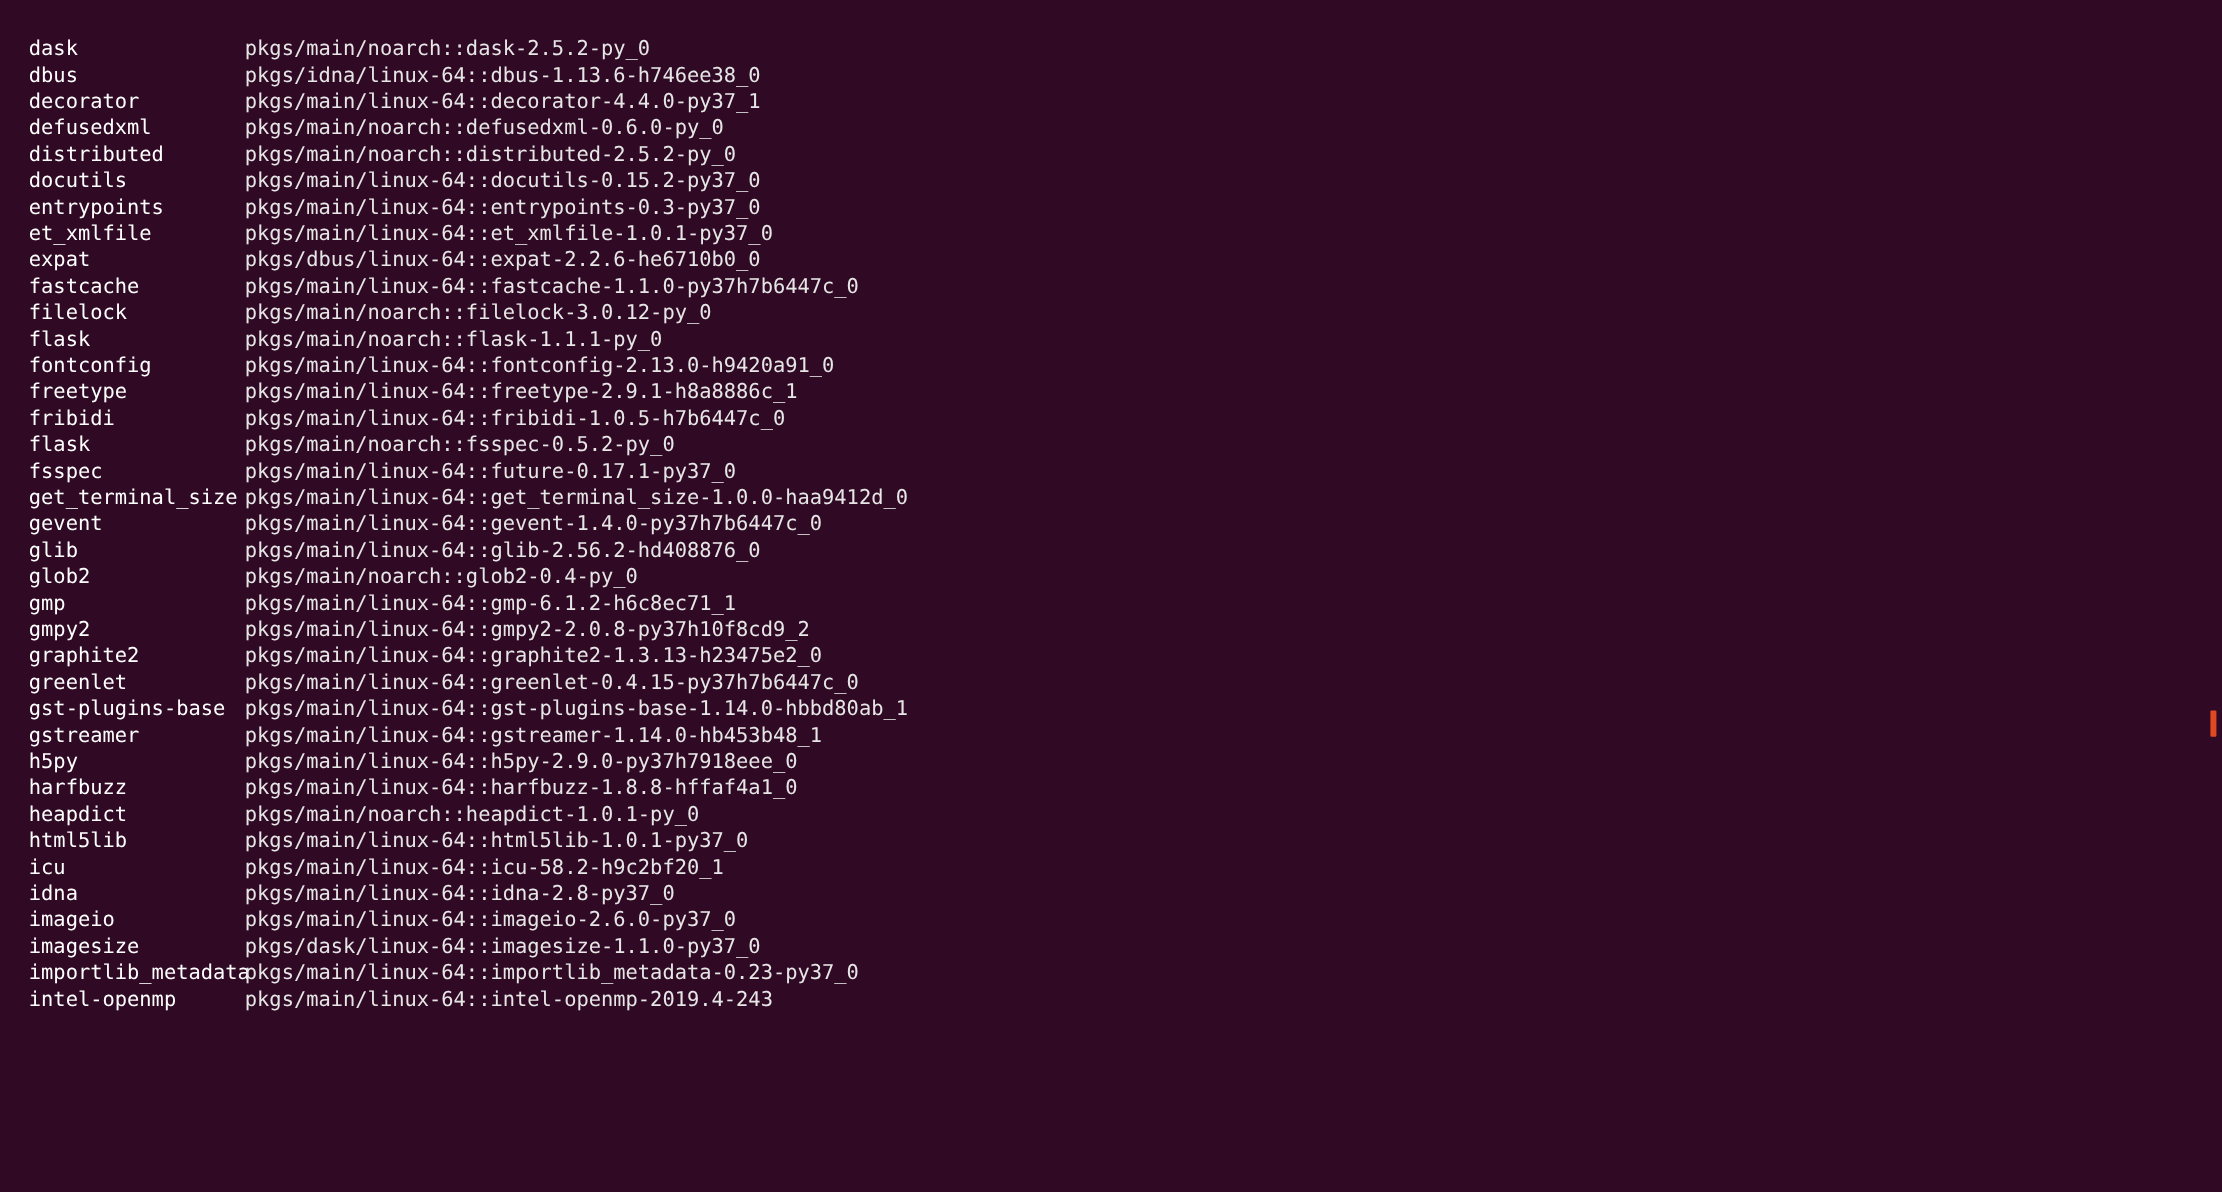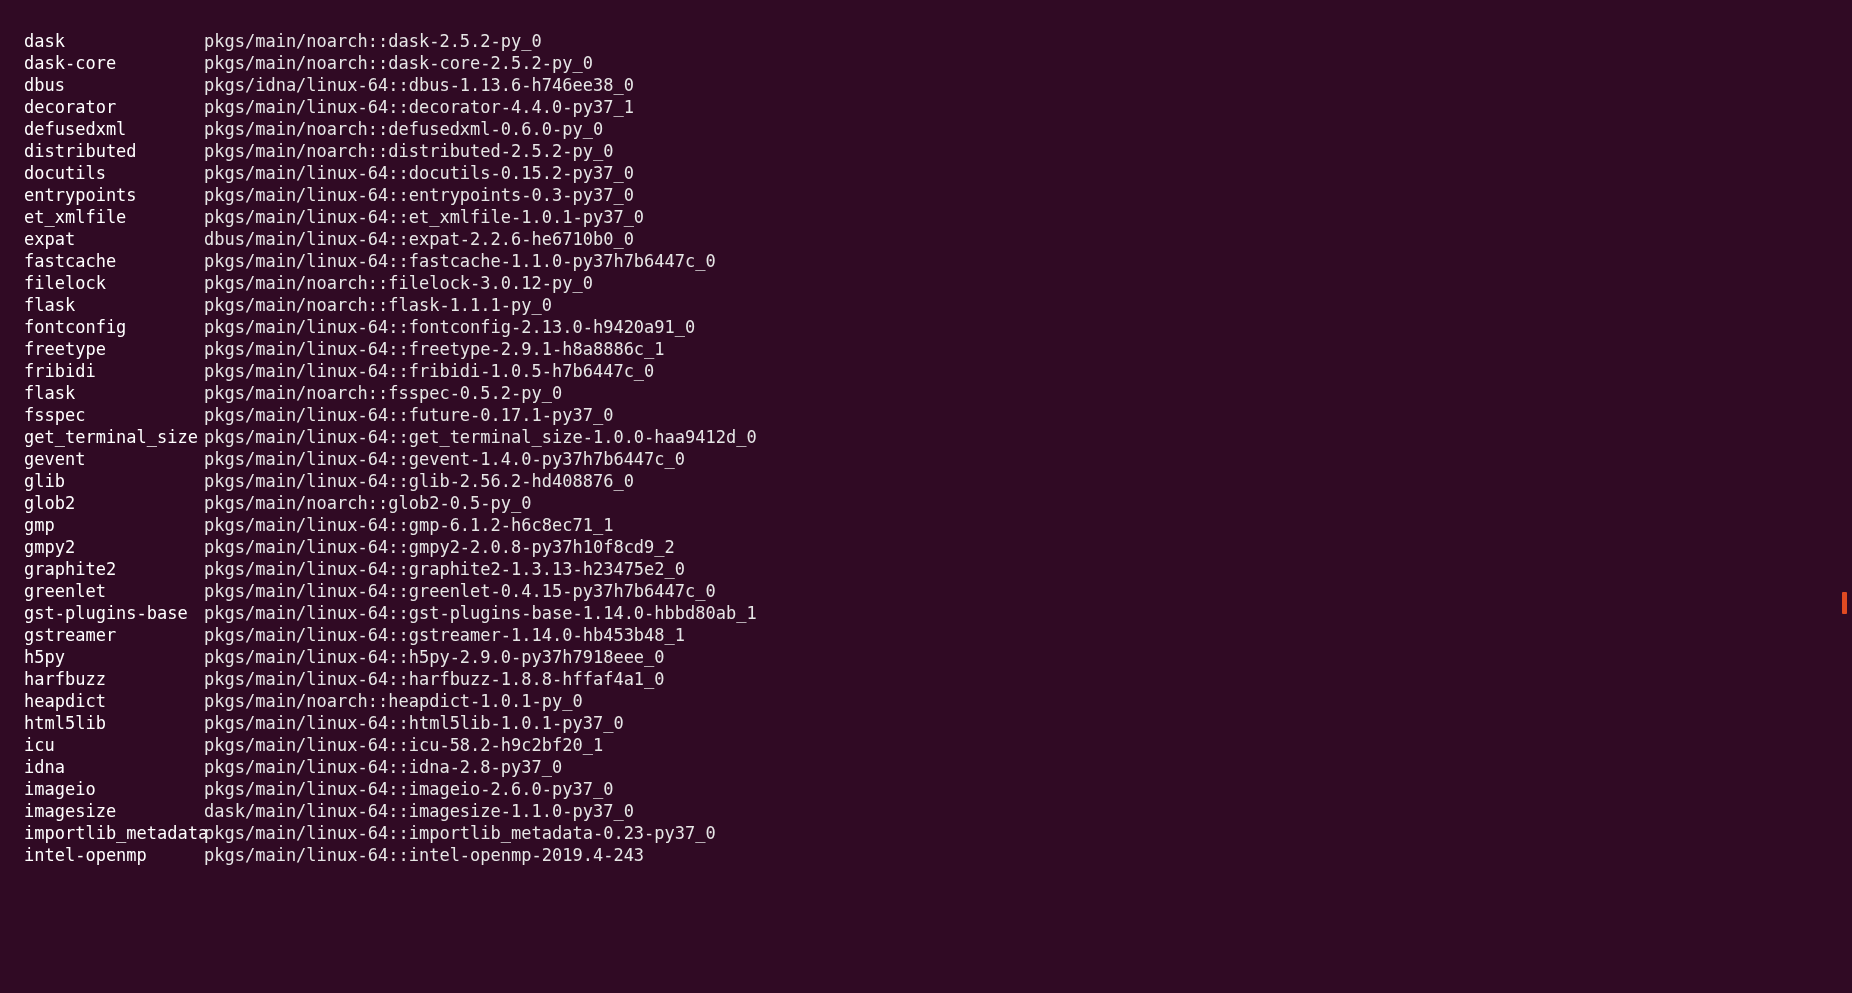--- a/index.html
+++ b/index.html
@@ -65,7 +65,6 @@
 
   <div id="lines">
       <div class="pkg-row"><span class="col-name">dask</span><span class="col-spec">pkgs/main/noarch::dask-2.5.2-py_0</span></div>
-      <div class="pkg-row"><span class="col-name">dask-core</span><span class="col-spec">pkgs/main/noarch::dask-core-2.5.2-py_0</span></div>
       <div class="pkg-row"><span class="col-name">dbus</span><span class="col-spec">pkgs/idna/linux-64::dbus-1.13.6-h746ee38_0</span></div>
       <div class="pkg-row"><span class="col-name">decorator</span><span class="col-spec">pkgs/main/linux-64::decorator-4.4.0-py37_1</span></div>
       <div class="pkg-row"><span class="col-name">defusedxml</span><span class="col-spec">pkgs/main/noarch::defusedxml-0.6.0-py_0</span></div>

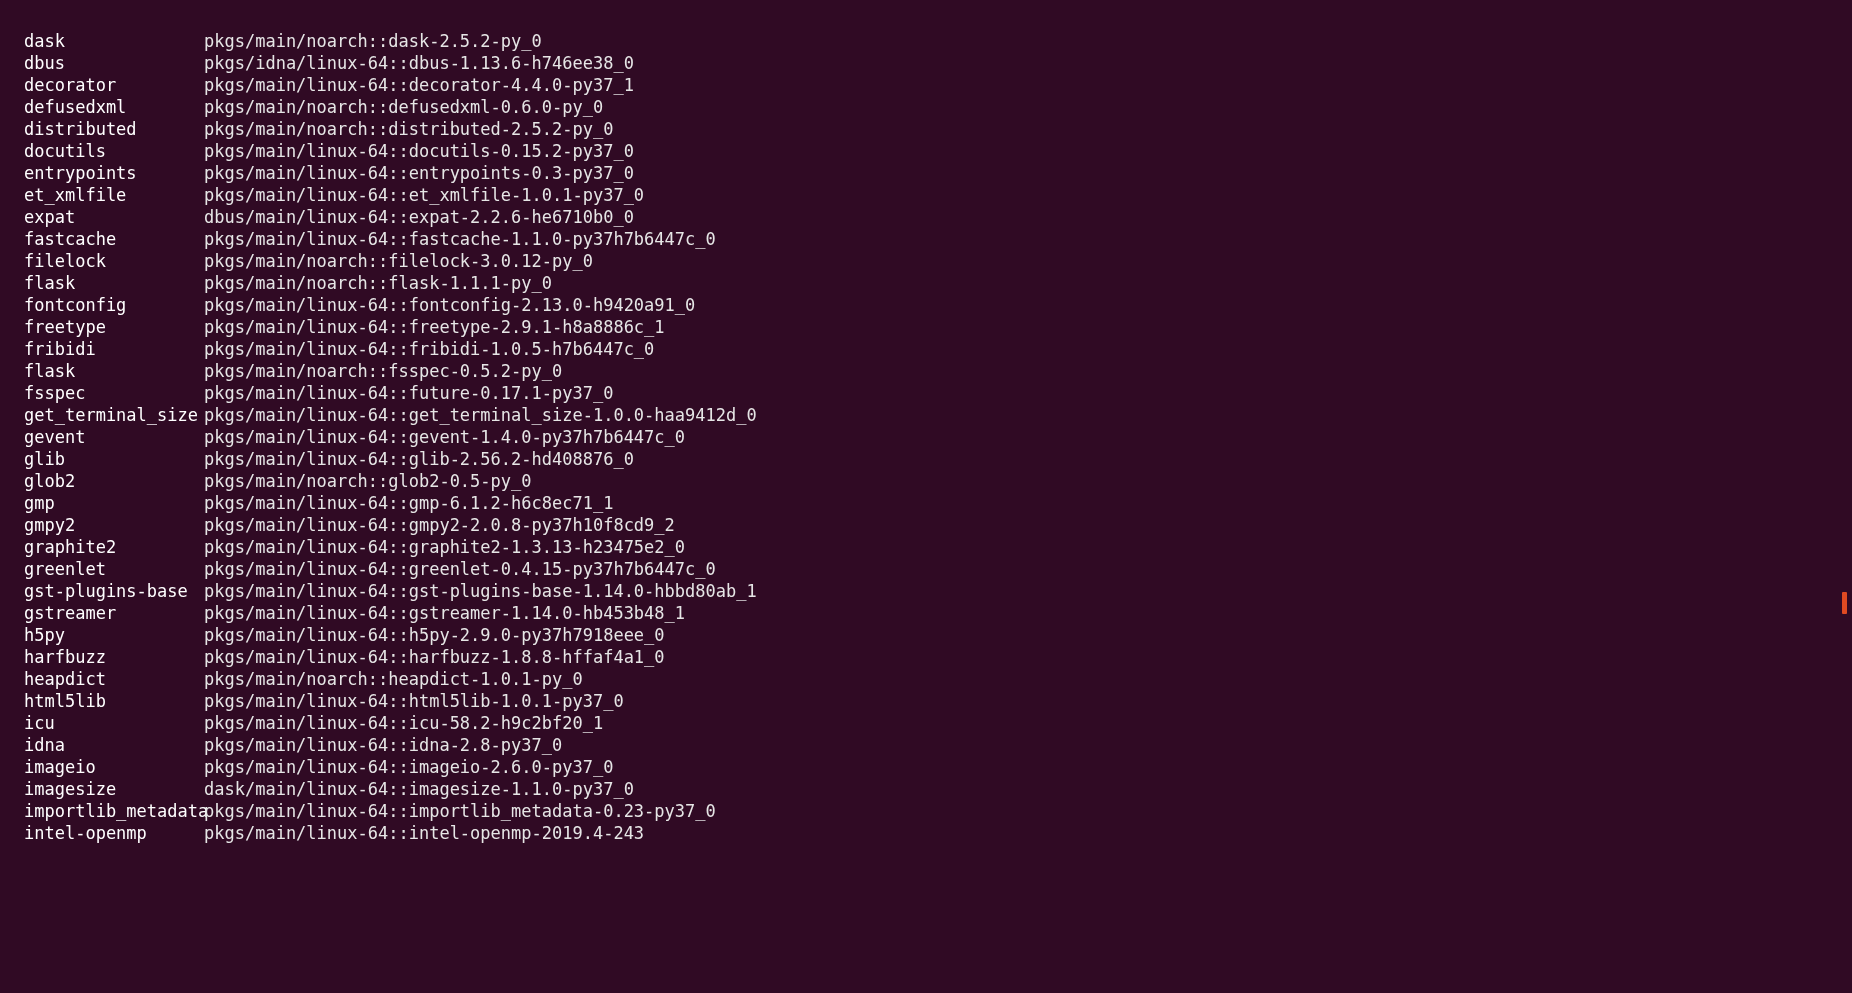--- a/index.html
+++ b/index.html
@@ -72,7 +72,7 @@
       <div class="pkg-row"><span class="col-name">docutils</span><span class="col-spec">pkgs/main/linux-64::docutils-0.15.2-py37_0</span></div>
       <div class="pkg-row"><span class="col-name">entrypoints</span><span class="col-spec">pkgs/main/linux-64::entrypoints-0.3-py37_0</span></div>
       <div class="pkg-row"><span class="col-name">et_xmlfile</span><span class="col-spec">pkgs/main/linux-64::et_xmlfile-1.0.1-py37_0</span></div>
-      <div class="pkg-row"><span class="col-name">expat</span><span class="col-spec">dbus/main/linux-64::expat-2.2.6-he6710b0_0</span></div>
+      <div class="pkg-row"><span class="col-name">expat</span><span class="col-spec">pkgs/dbus/linux-64::expat-2.2.6-he6710b0_0</span></div>
       <div class="pkg-row"><span class="col-name">fastcache</span><span class="col-spec">pkgs/main/linux-64::fastcache-1.1.0-py37h7b6447c_0</span></div>
       <div class="pkg-row"><span class="col-name">filelock</span><span class="col-spec">pkgs/main/noarch::filelock-3.0.12-py_0</span></div>
       <div class="pkg-row"><span class="col-name">flask</span><span class="col-spec">pkgs/main/noarch::flask-1.1.1-py_0</span></div>

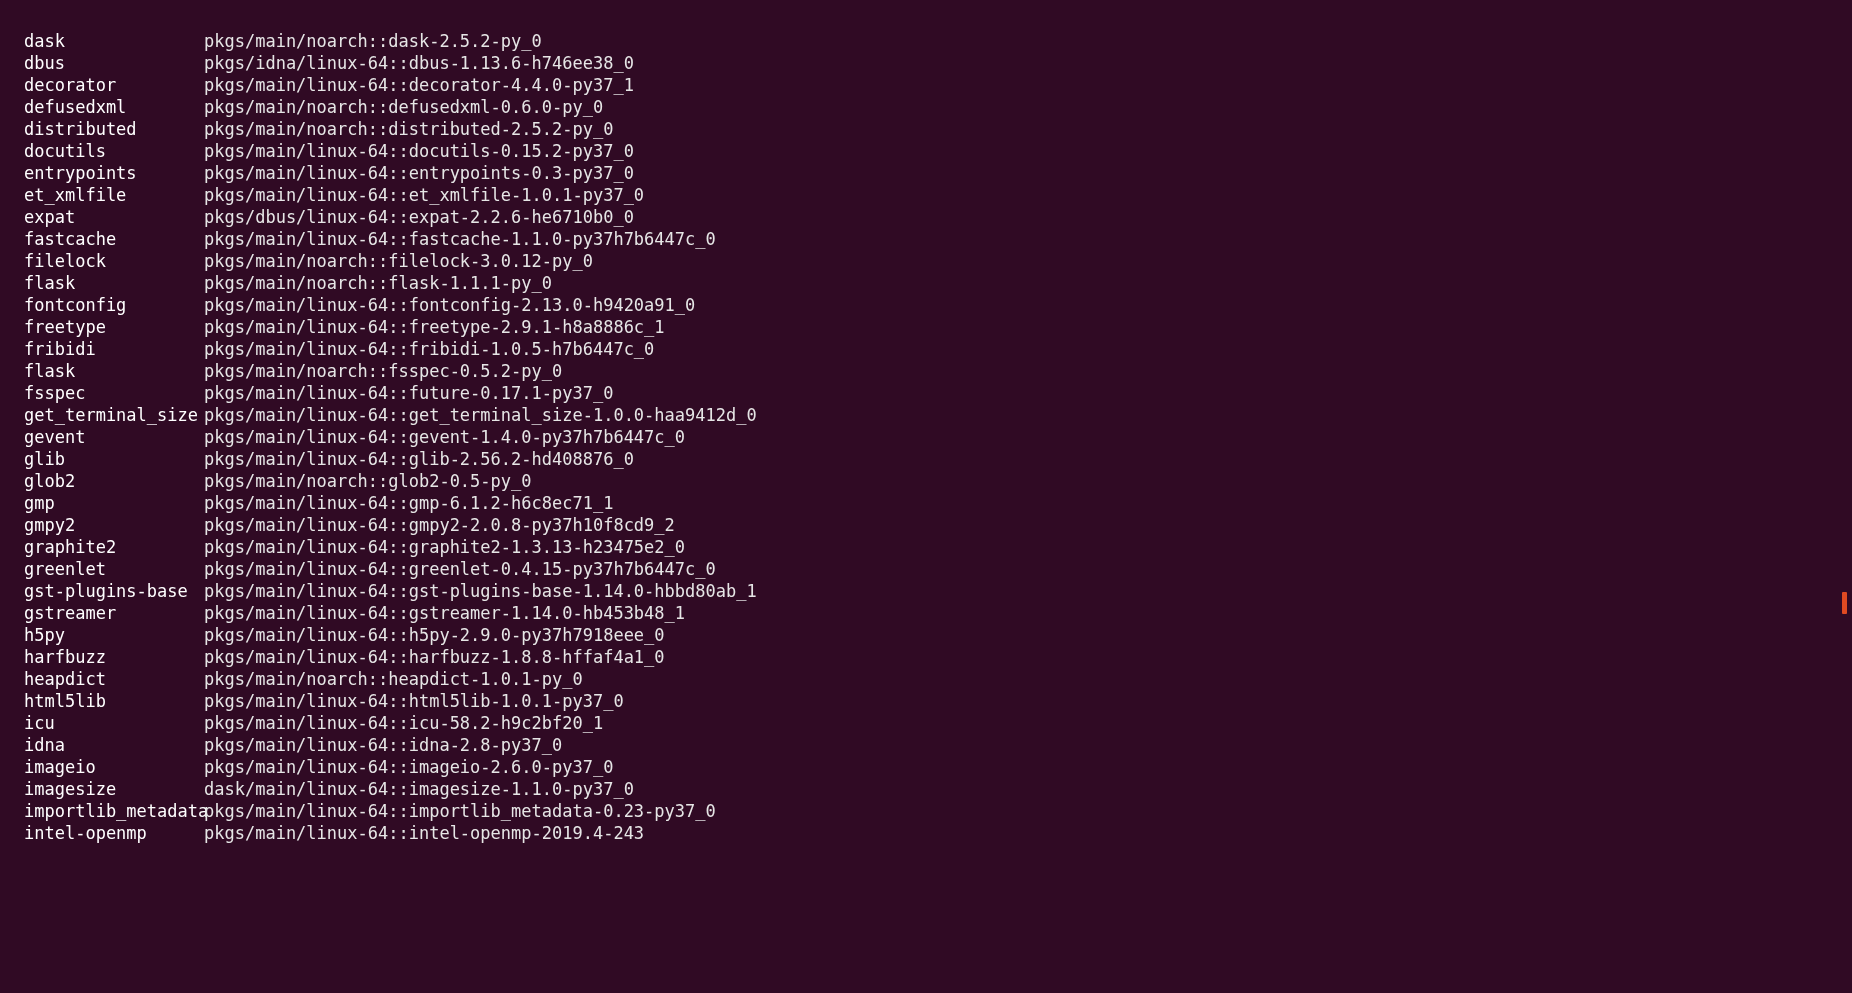--- a/index.html
+++ b/index.html
@@ -84,7 +84,7 @@
       <div class="pkg-row"><span class="col-name">get_terminal_size</span><span class="col-spec">pkgs/main/linux-64::get_terminal_size-1.0.0-haa9412d_0</span></div>
       <div class="pkg-row"><span class="col-name">gevent</span><span class="col-spec">pkgs/main/linux-64::gevent-1.4.0-py37h7b6447c_0</span></div>
       <div class="pkg-row"><span class="col-name">glib</span><span class="col-spec">pkgs/main/linux-64::glib-2.56.2-hd408876_0</span></div>
-      <div class="pkg-row"><span class="col-name">glob2</span><span class="col-spec">pkgs/main/noarch::glob2-0.5-py_0</span></div>
+      <div class="pkg-row"><span class="col-name">glob2</span><span class="col-spec">pkgs/main/noarch::glob2-0.4-py_0</span></div>
       <div class="pkg-row"><span class="col-name">gmp</span><span class="col-spec">pkgs/main/linux-64::gmp-6.1.2-h6c8ec71_1</span></div>
       <div class="pkg-row"><span class="col-name">gmpy2</span><span class="col-spec">pkgs/main/linux-64::gmpy2-2.0.8-py37h10f8cd9_2</span></div>
       <div class="pkg-row"><span class="col-name">graphite2</span><span class="col-spec">pkgs/main/linux-64::graphite2-1.3.13-h23475e2_0</span></div>

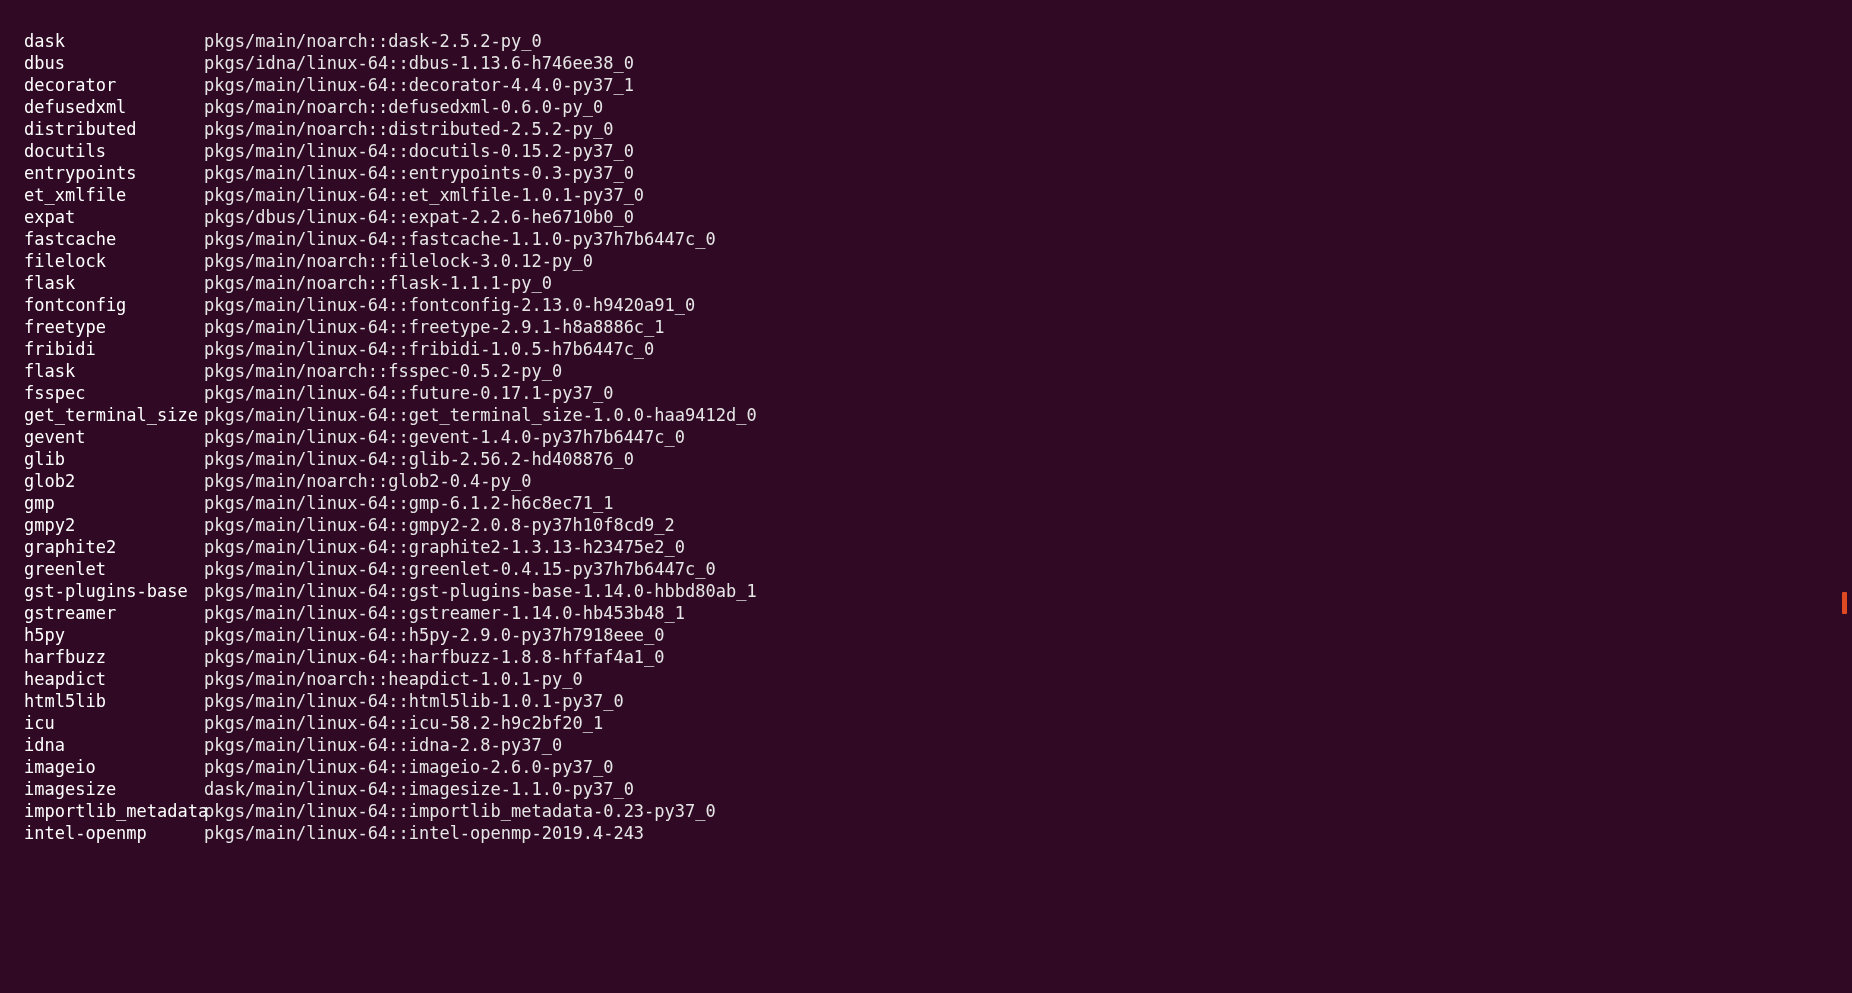--- a/index.html
+++ b/index.html
@@ -98,7 +98,7 @@
       <div class="pkg-row"><span class="col-name">icu</span><span class="col-spec">pkgs/main/linux-64::icu-58.2-h9c2bf20_1</span></div>
       <div class="pkg-row"><span class="col-name">idna</span><span class="col-spec">pkgs/main/linux-64::idna-2.8-py37_0</span></div>
       <div class="pkg-row"><span class="col-name">imageio</span><span class="col-spec">pkgs/main/linux-64::imageio-2.6.0-py37_0</span></div>
-      <div class="pkg-row"><span class="col-name">imagesize</span><span class="col-spec">dask/main/linux-64::imagesize-1.1.0-py37_0</span></div>
+      <div class="pkg-row"><span class="col-name">imagesize</span><span class="col-spec">pkgs/dask/linux-64::imagesize-1.1.0-py37_0</span></div>
       <div class="pkg-row"><span class="col-name">importlib_metadata</span><span class="col-spec">pkgs/main/linux-64::importlib_metadata-0.23-py37_0</span></div>
       <div class="pkg-row"><span class="col-name">intel-openmp</span><span class="col-spec">pkgs/main/linux-64::intel-openmp-2019.4-243</span></div>
     </div>

